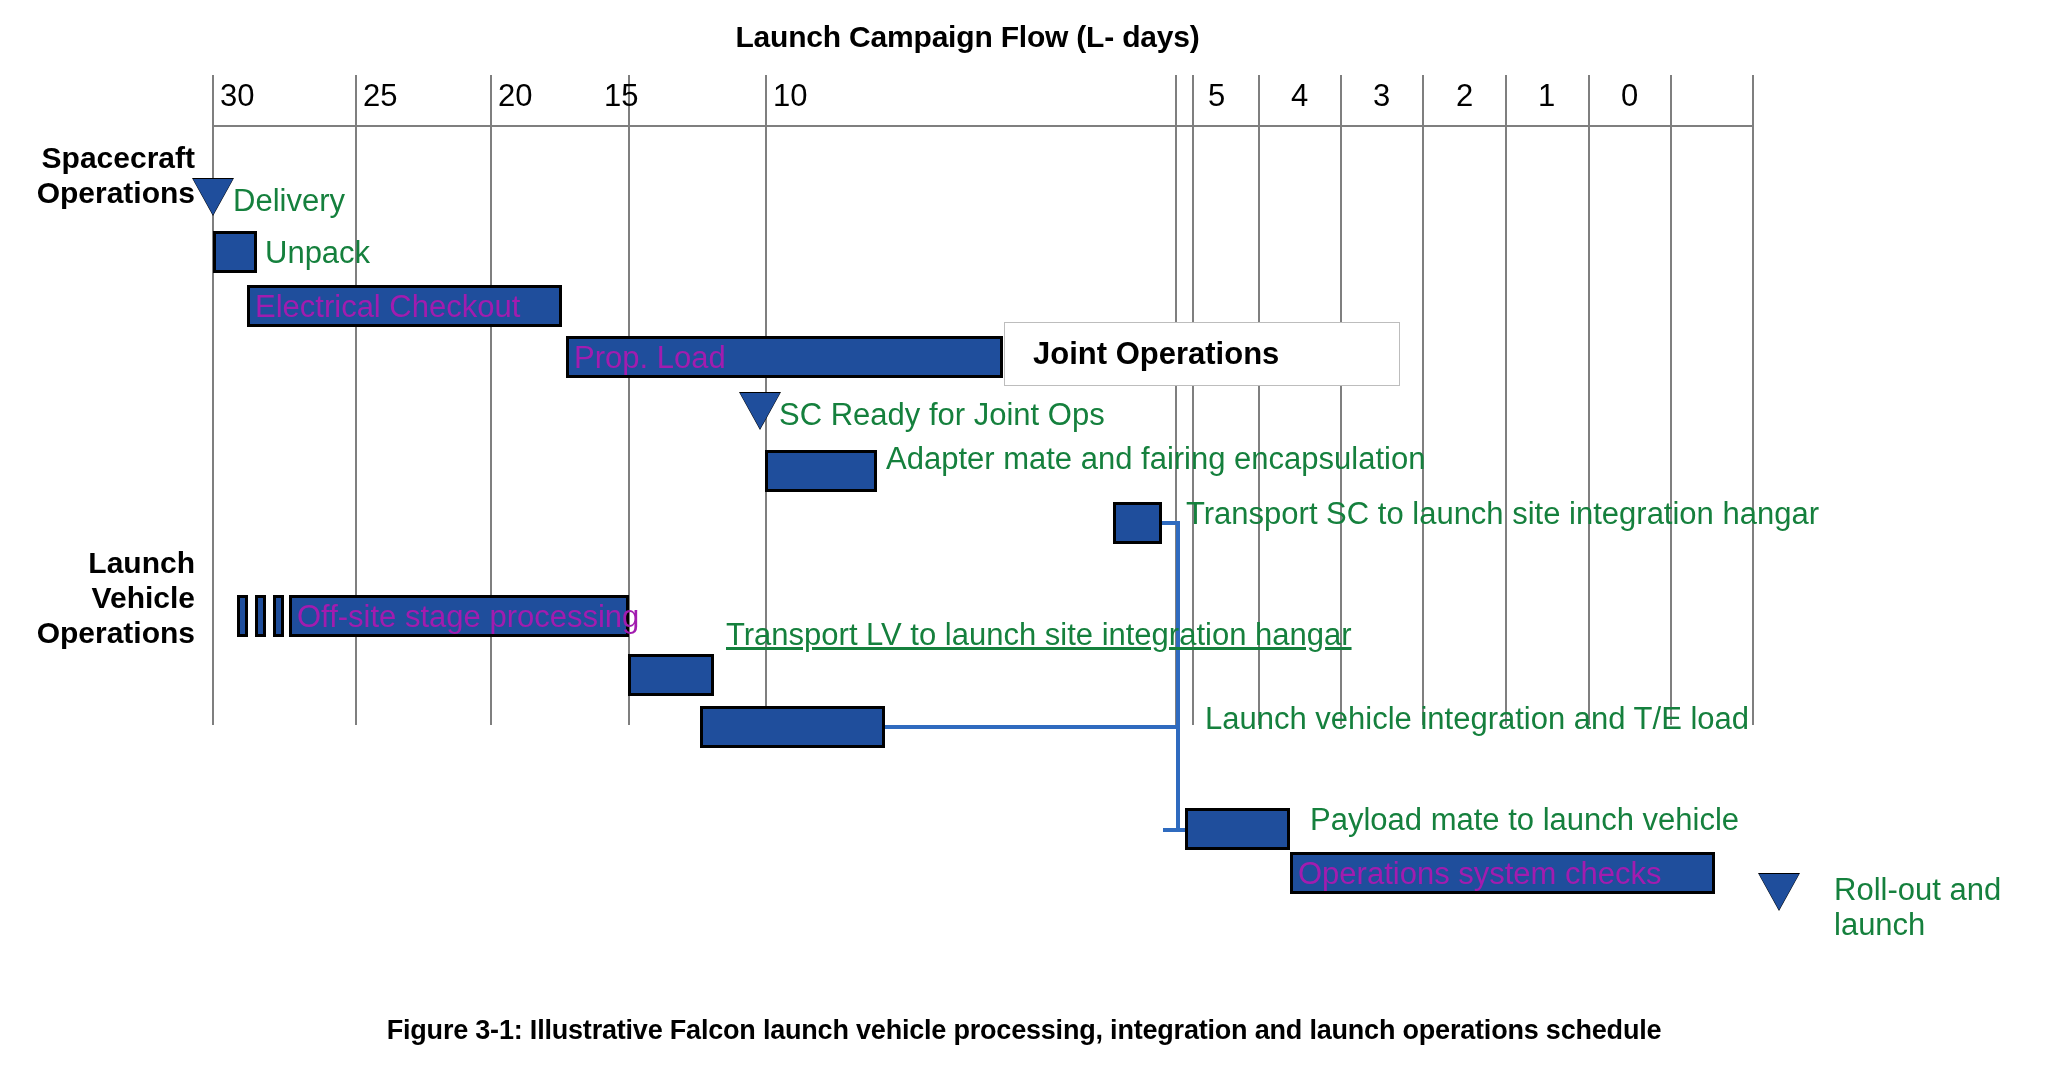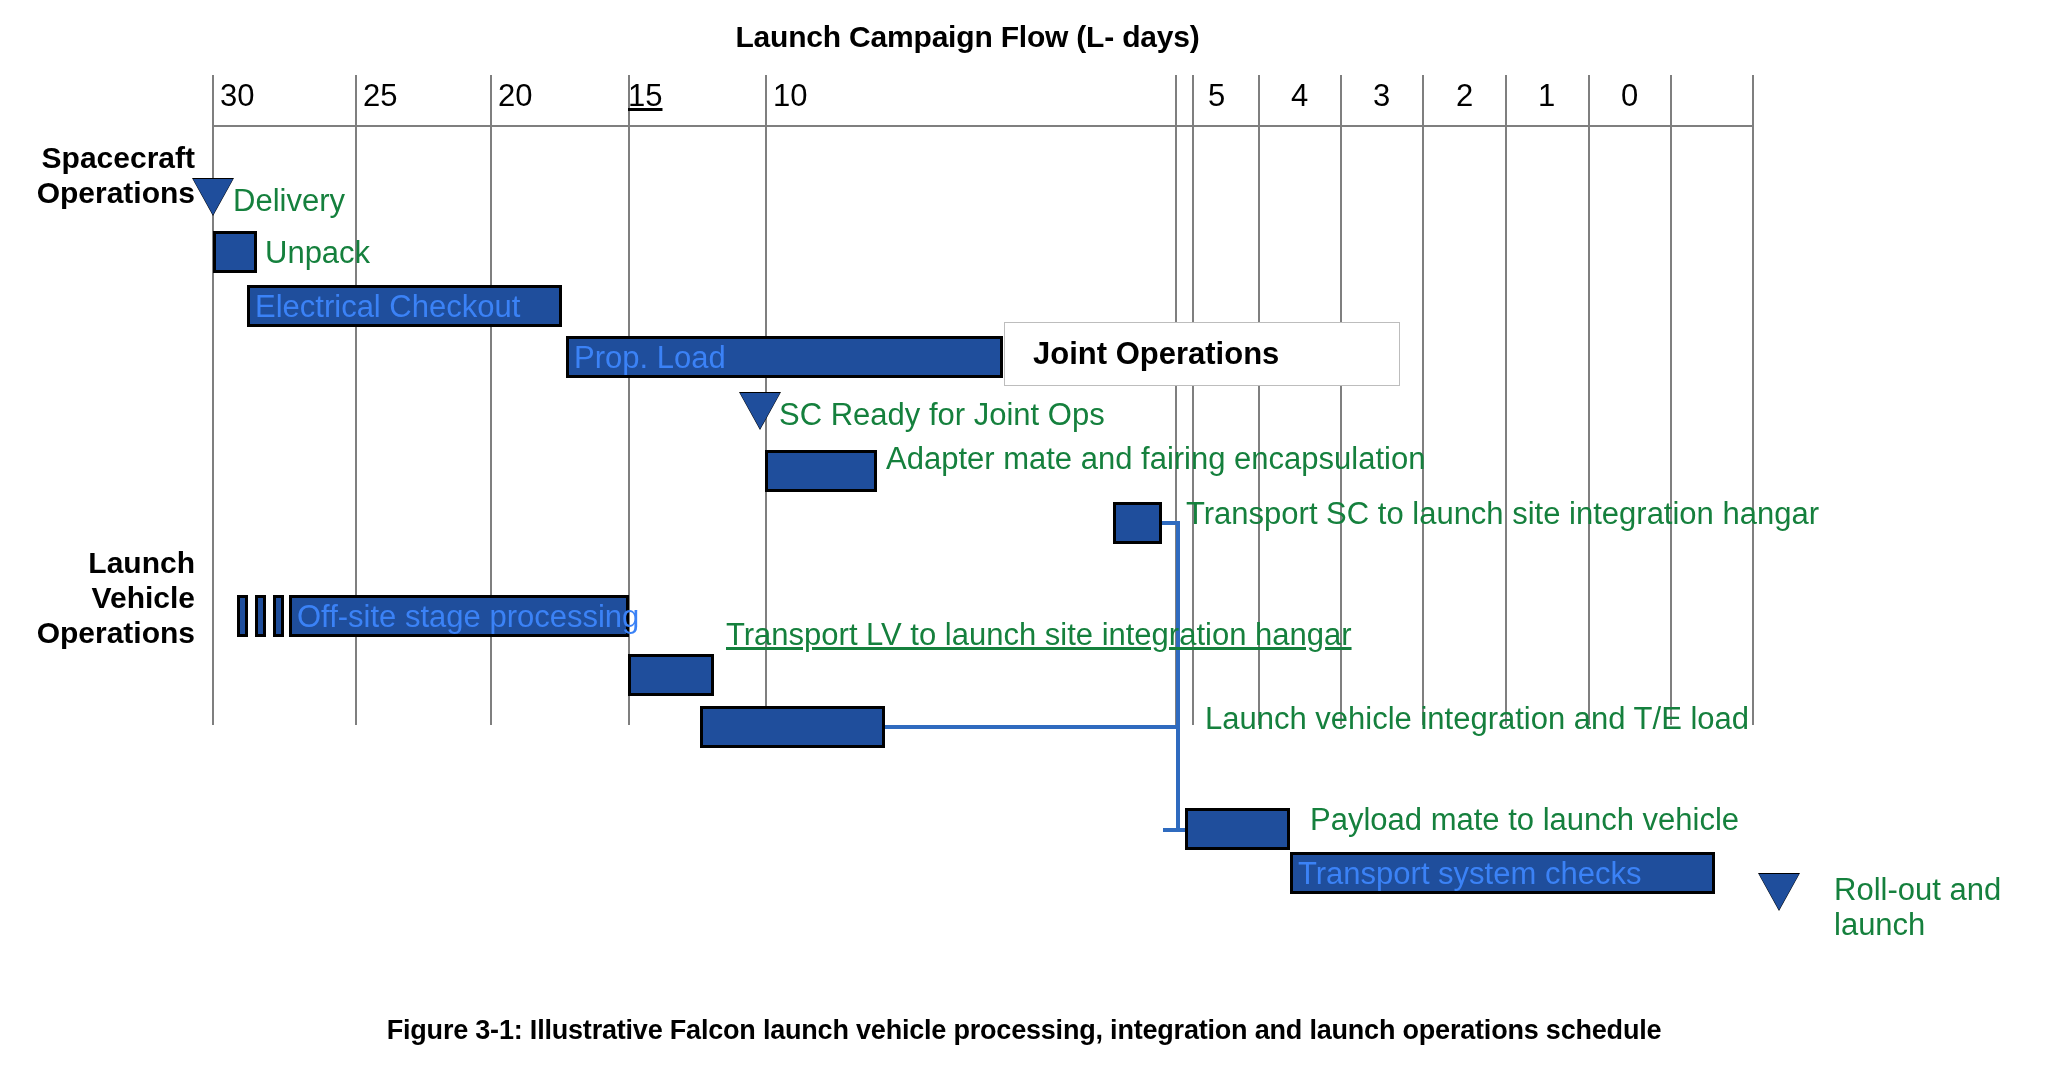--- a/index.html
+++ b/index.html
@@ -98,7 +98,7 @@
   <div class="tick-label" style="left:220px;top:80px;">30</div>
   <div class="tick-label" style="left:363px;top:80px;">25</div>
   <div class="tick-label" style="left:498px;top:80px;">20</div>
-  <div class="tick-label" style="left:628px;top:80px;text-decoration:underline;">15</div>
+  <div class="tick-label" style="left:604px;top:80px;">15</div>
   <div class="tick-label" style="left:773px;top:80px;">10</div>
   <div class="tick-label" style="left:1208px;top:80px;">5</div>
   <div class="tick-label" style="left:1291px;top:80px;">4</div>

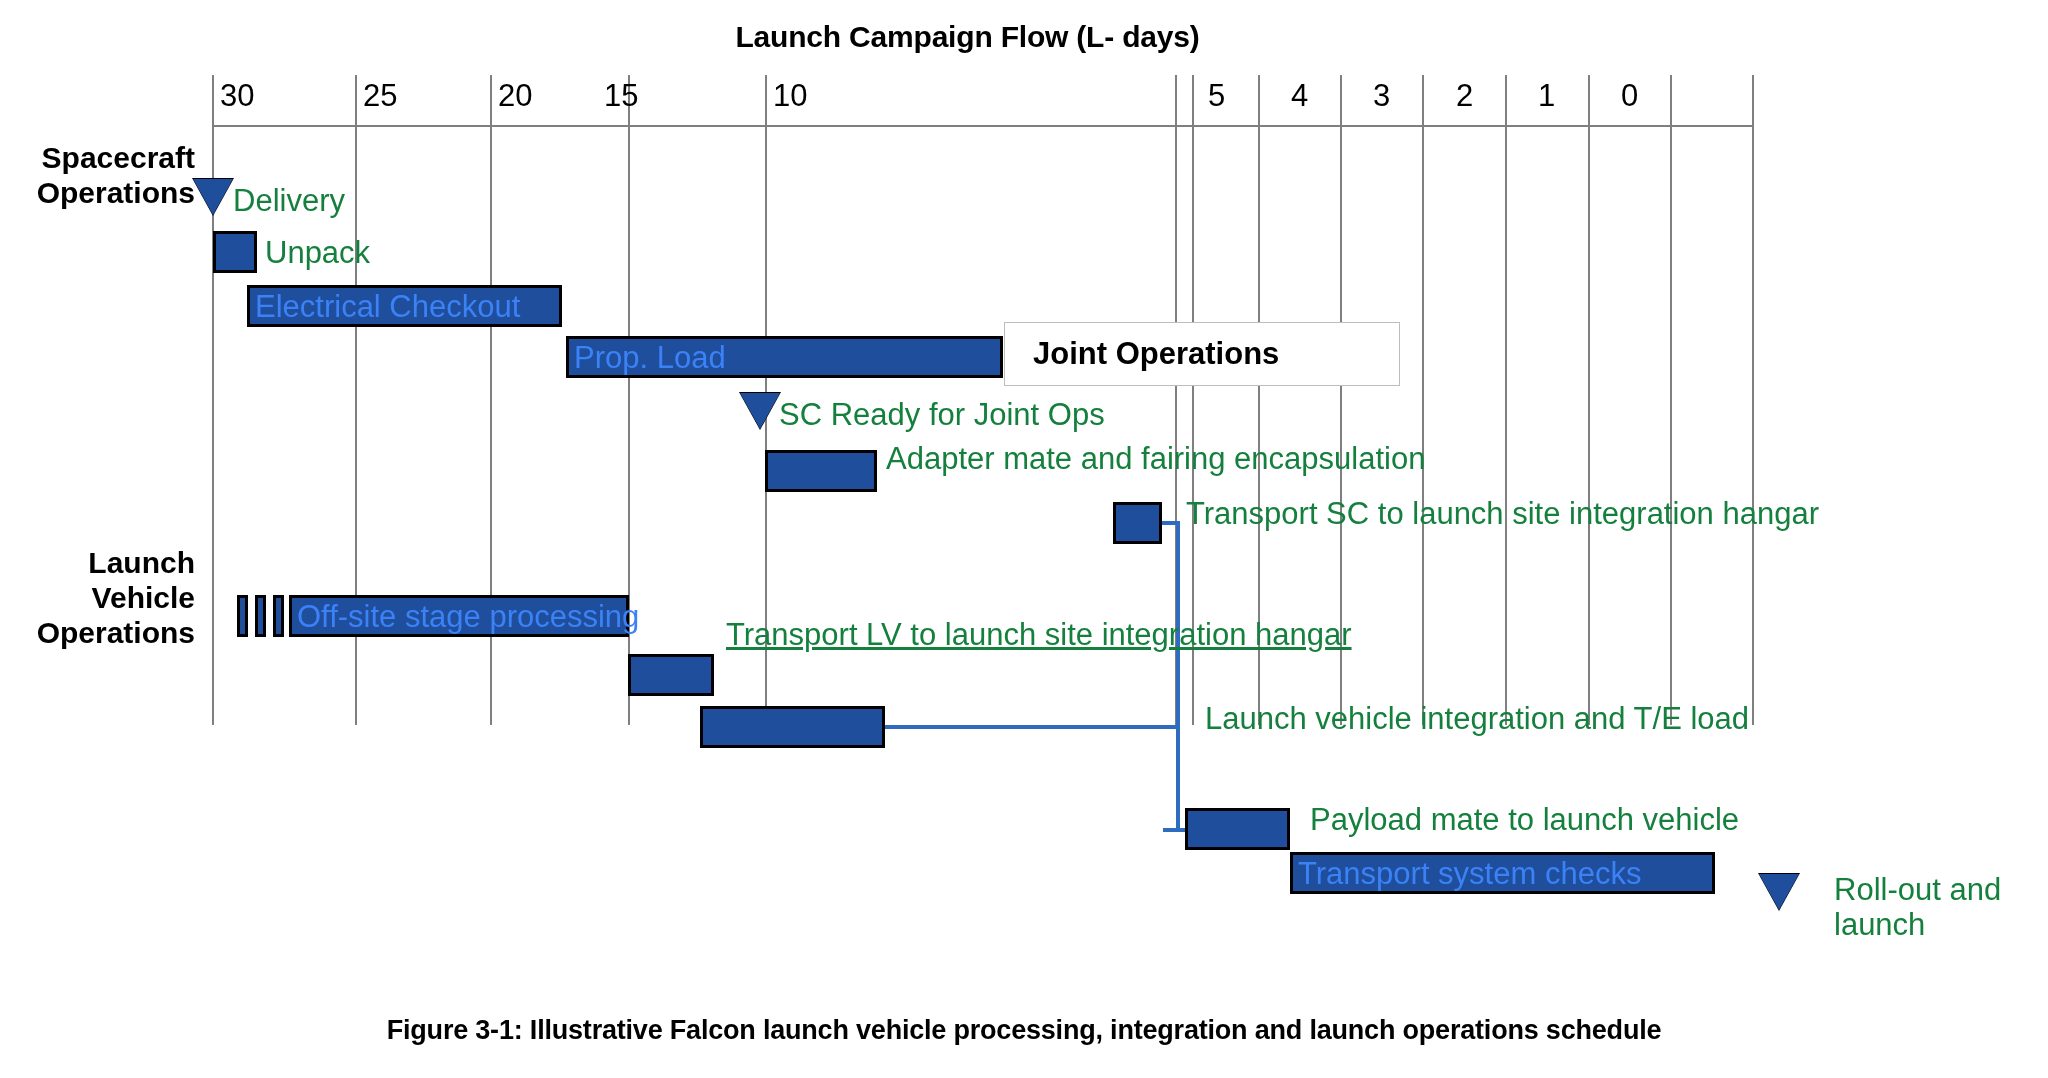--- a/index.html
+++ b/index.html
@@ -29,7 +29,7 @@
     box-sizing:border-box;
   }
   .bar-label-in{
-    position:absolute;color:#3b82f6;font-size:31px;line-height:33px;
+    position:absolute;color:#a21caf;font-size:31px;line-height:33px;
     white-space:nowrap;z-index:6;
   }
   .bar-label-out{

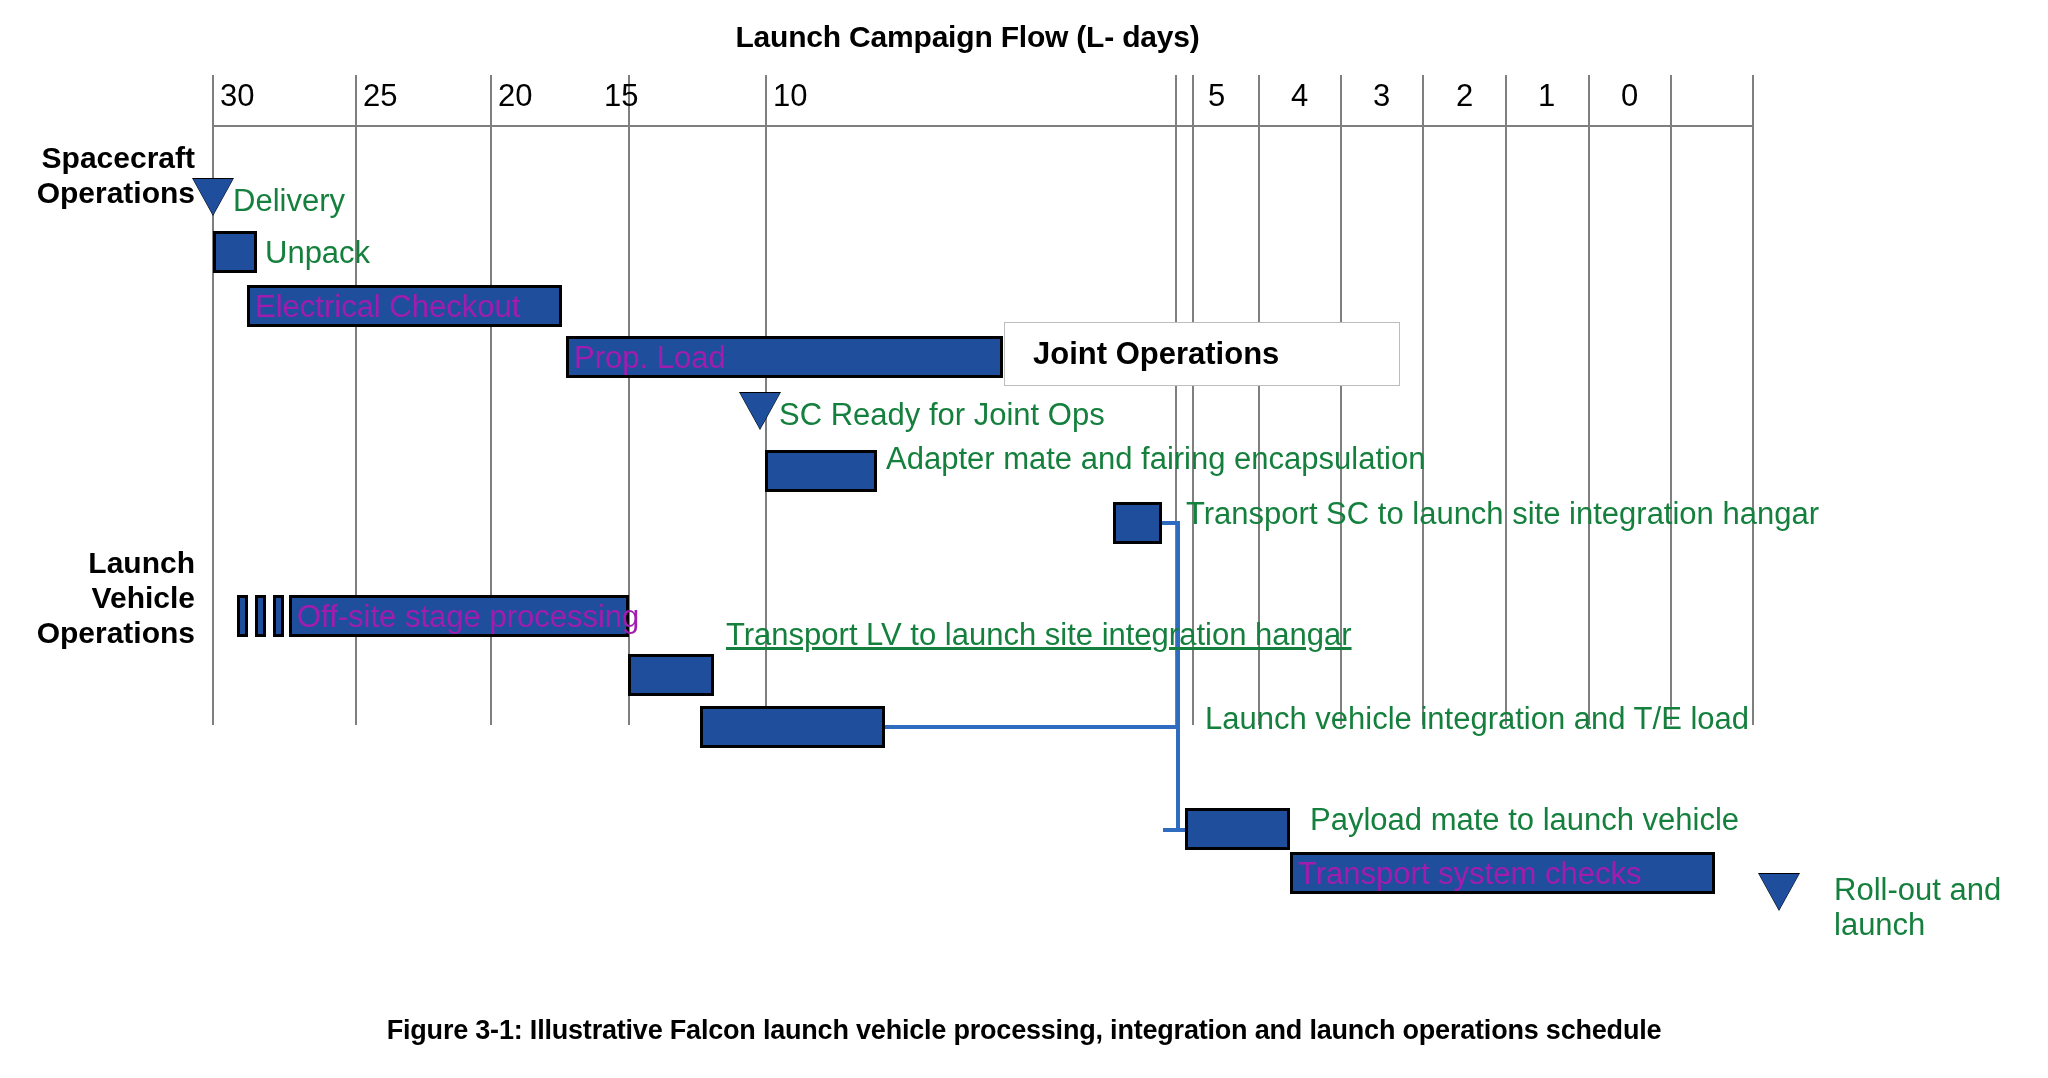--- a/index.html
+++ b/index.html
@@ -162,7 +162,7 @@
   <div class="bar-label-out" style="left:1310px;top:803px;">Payload mate to launch vehicle</div>
 
   <div class="bar" style="left:1290px;top:852px;width:425px;height:42px;"></div>
-  <div class="bar-label-in" style="left:1298px;top:857px;">Transport system checks</div>
+  <div class="bar-label-in" style="left:1298px;top:857px;">Operations system checks</div>
 
   <div class="milestone-outline" style="left:1758px;top:873px;"></div>
   <div class="milestone" style="left:1759px;top:874px;"></div>

